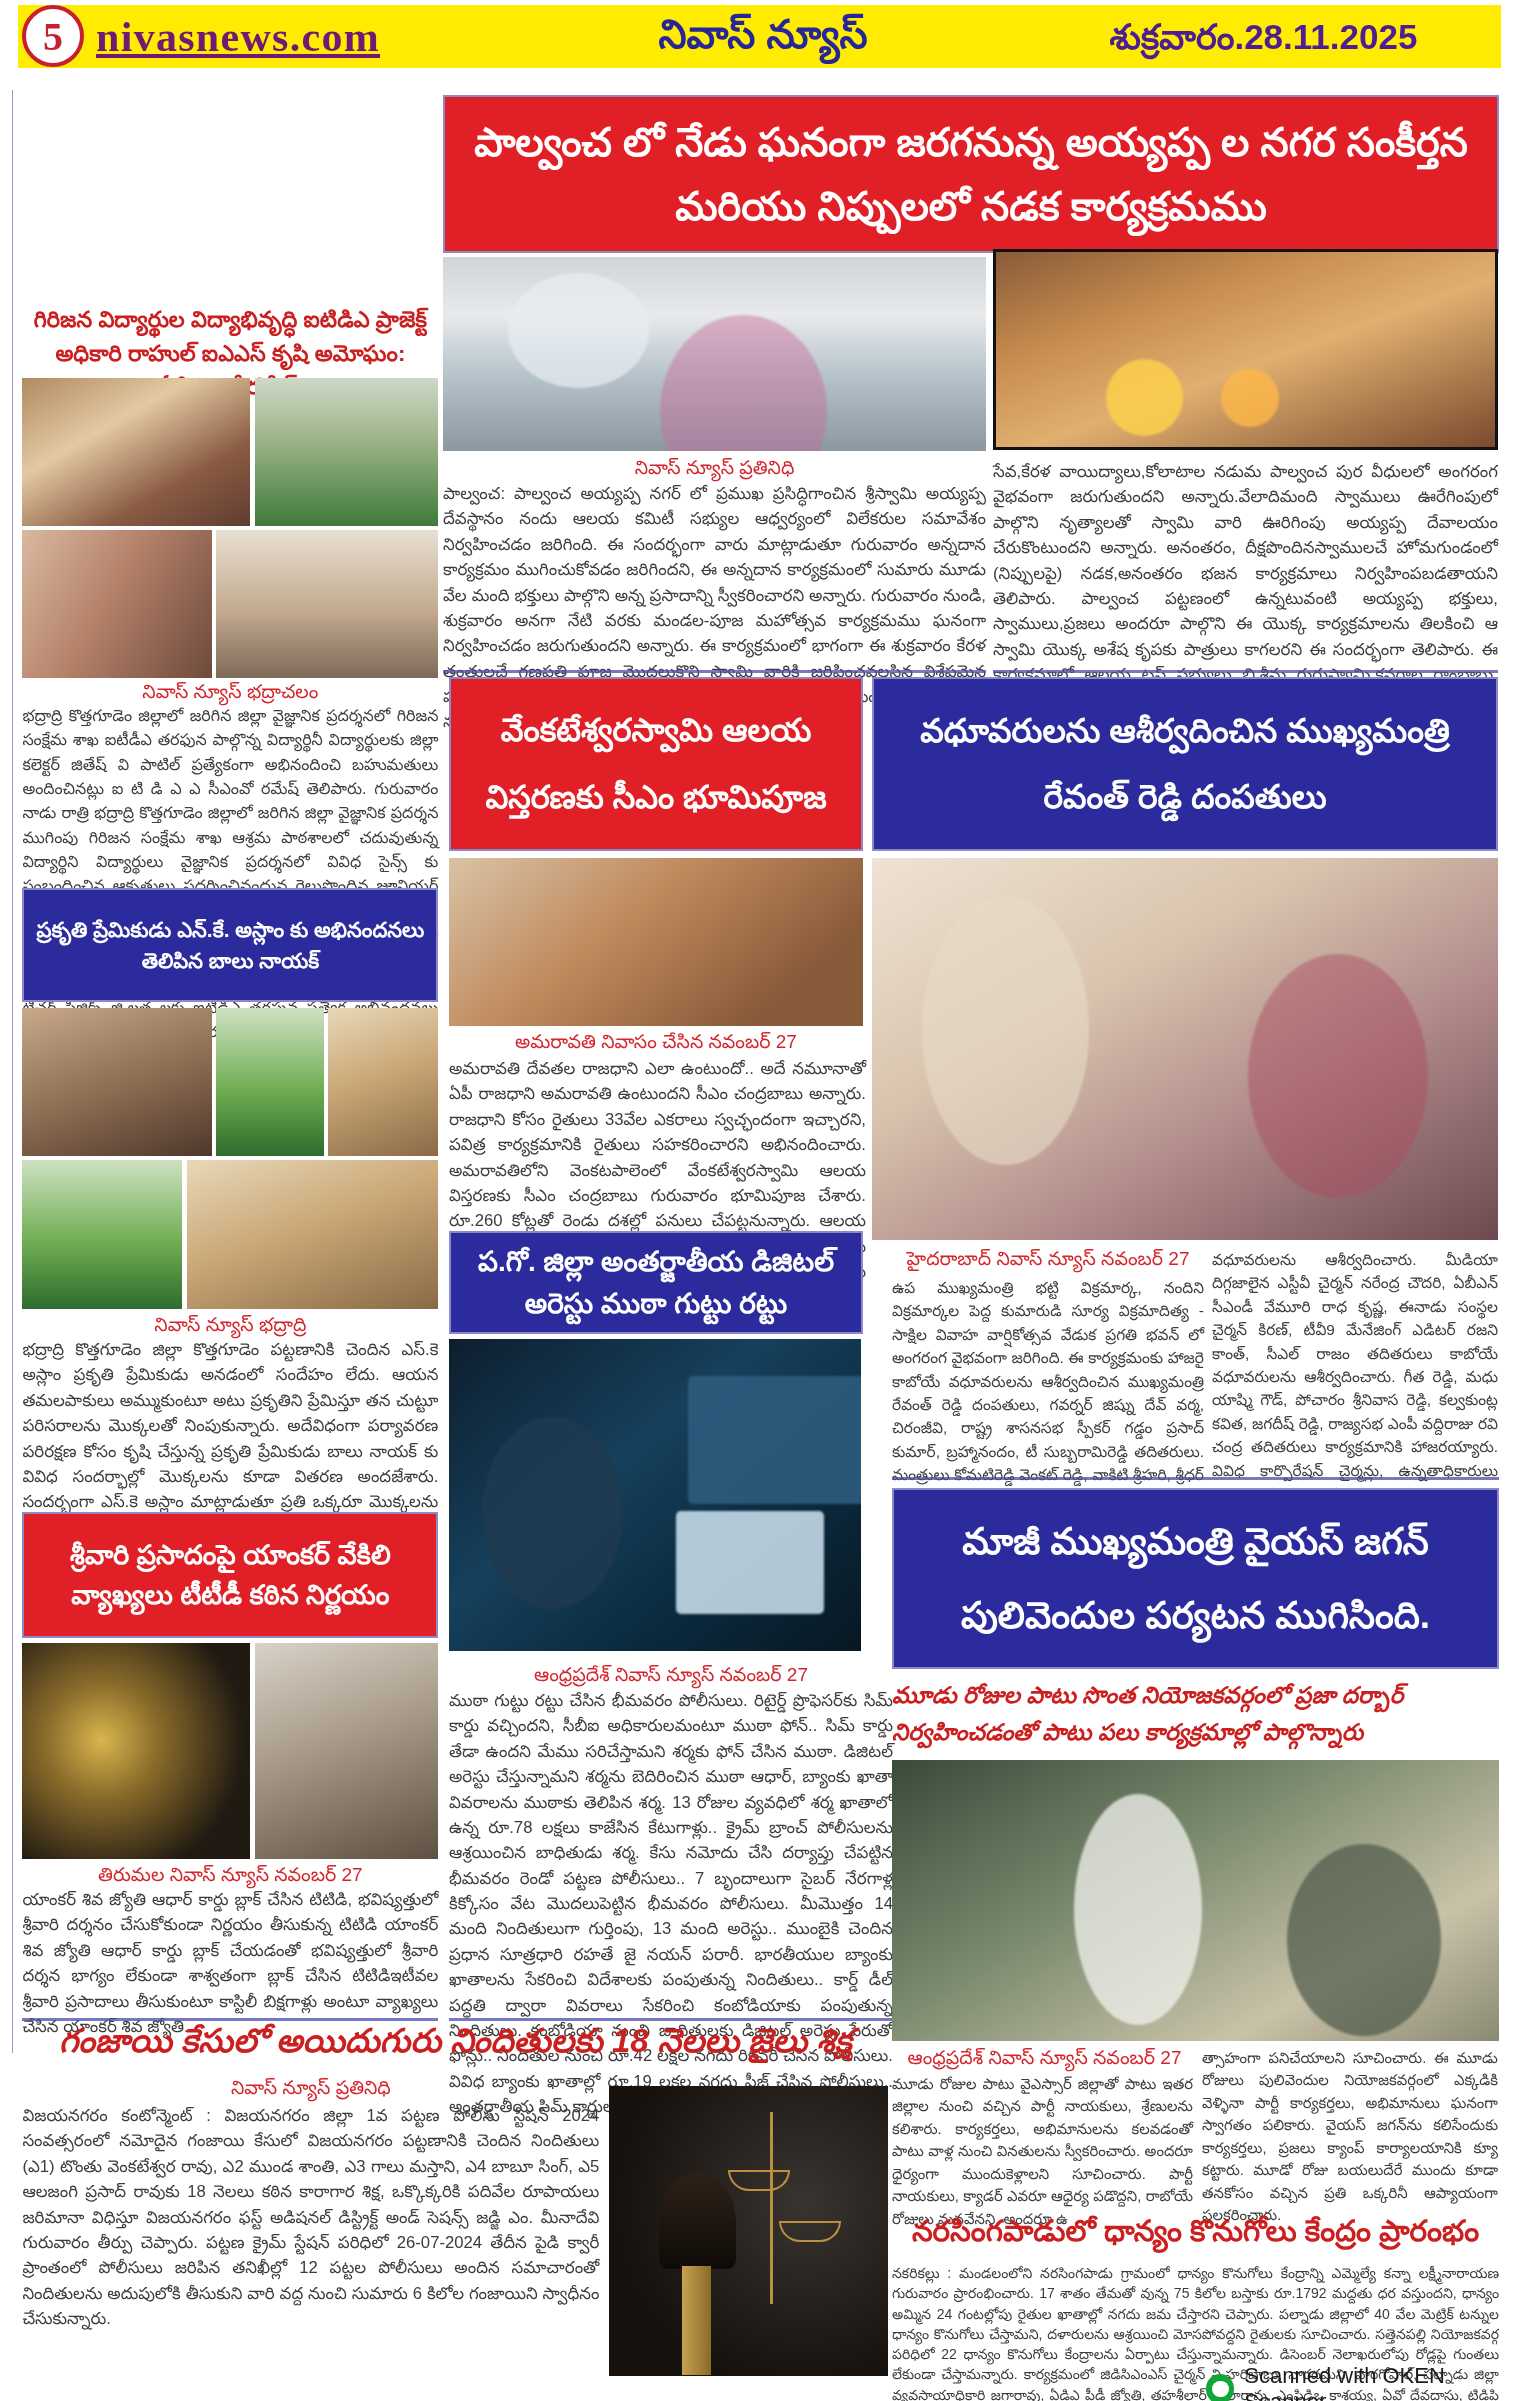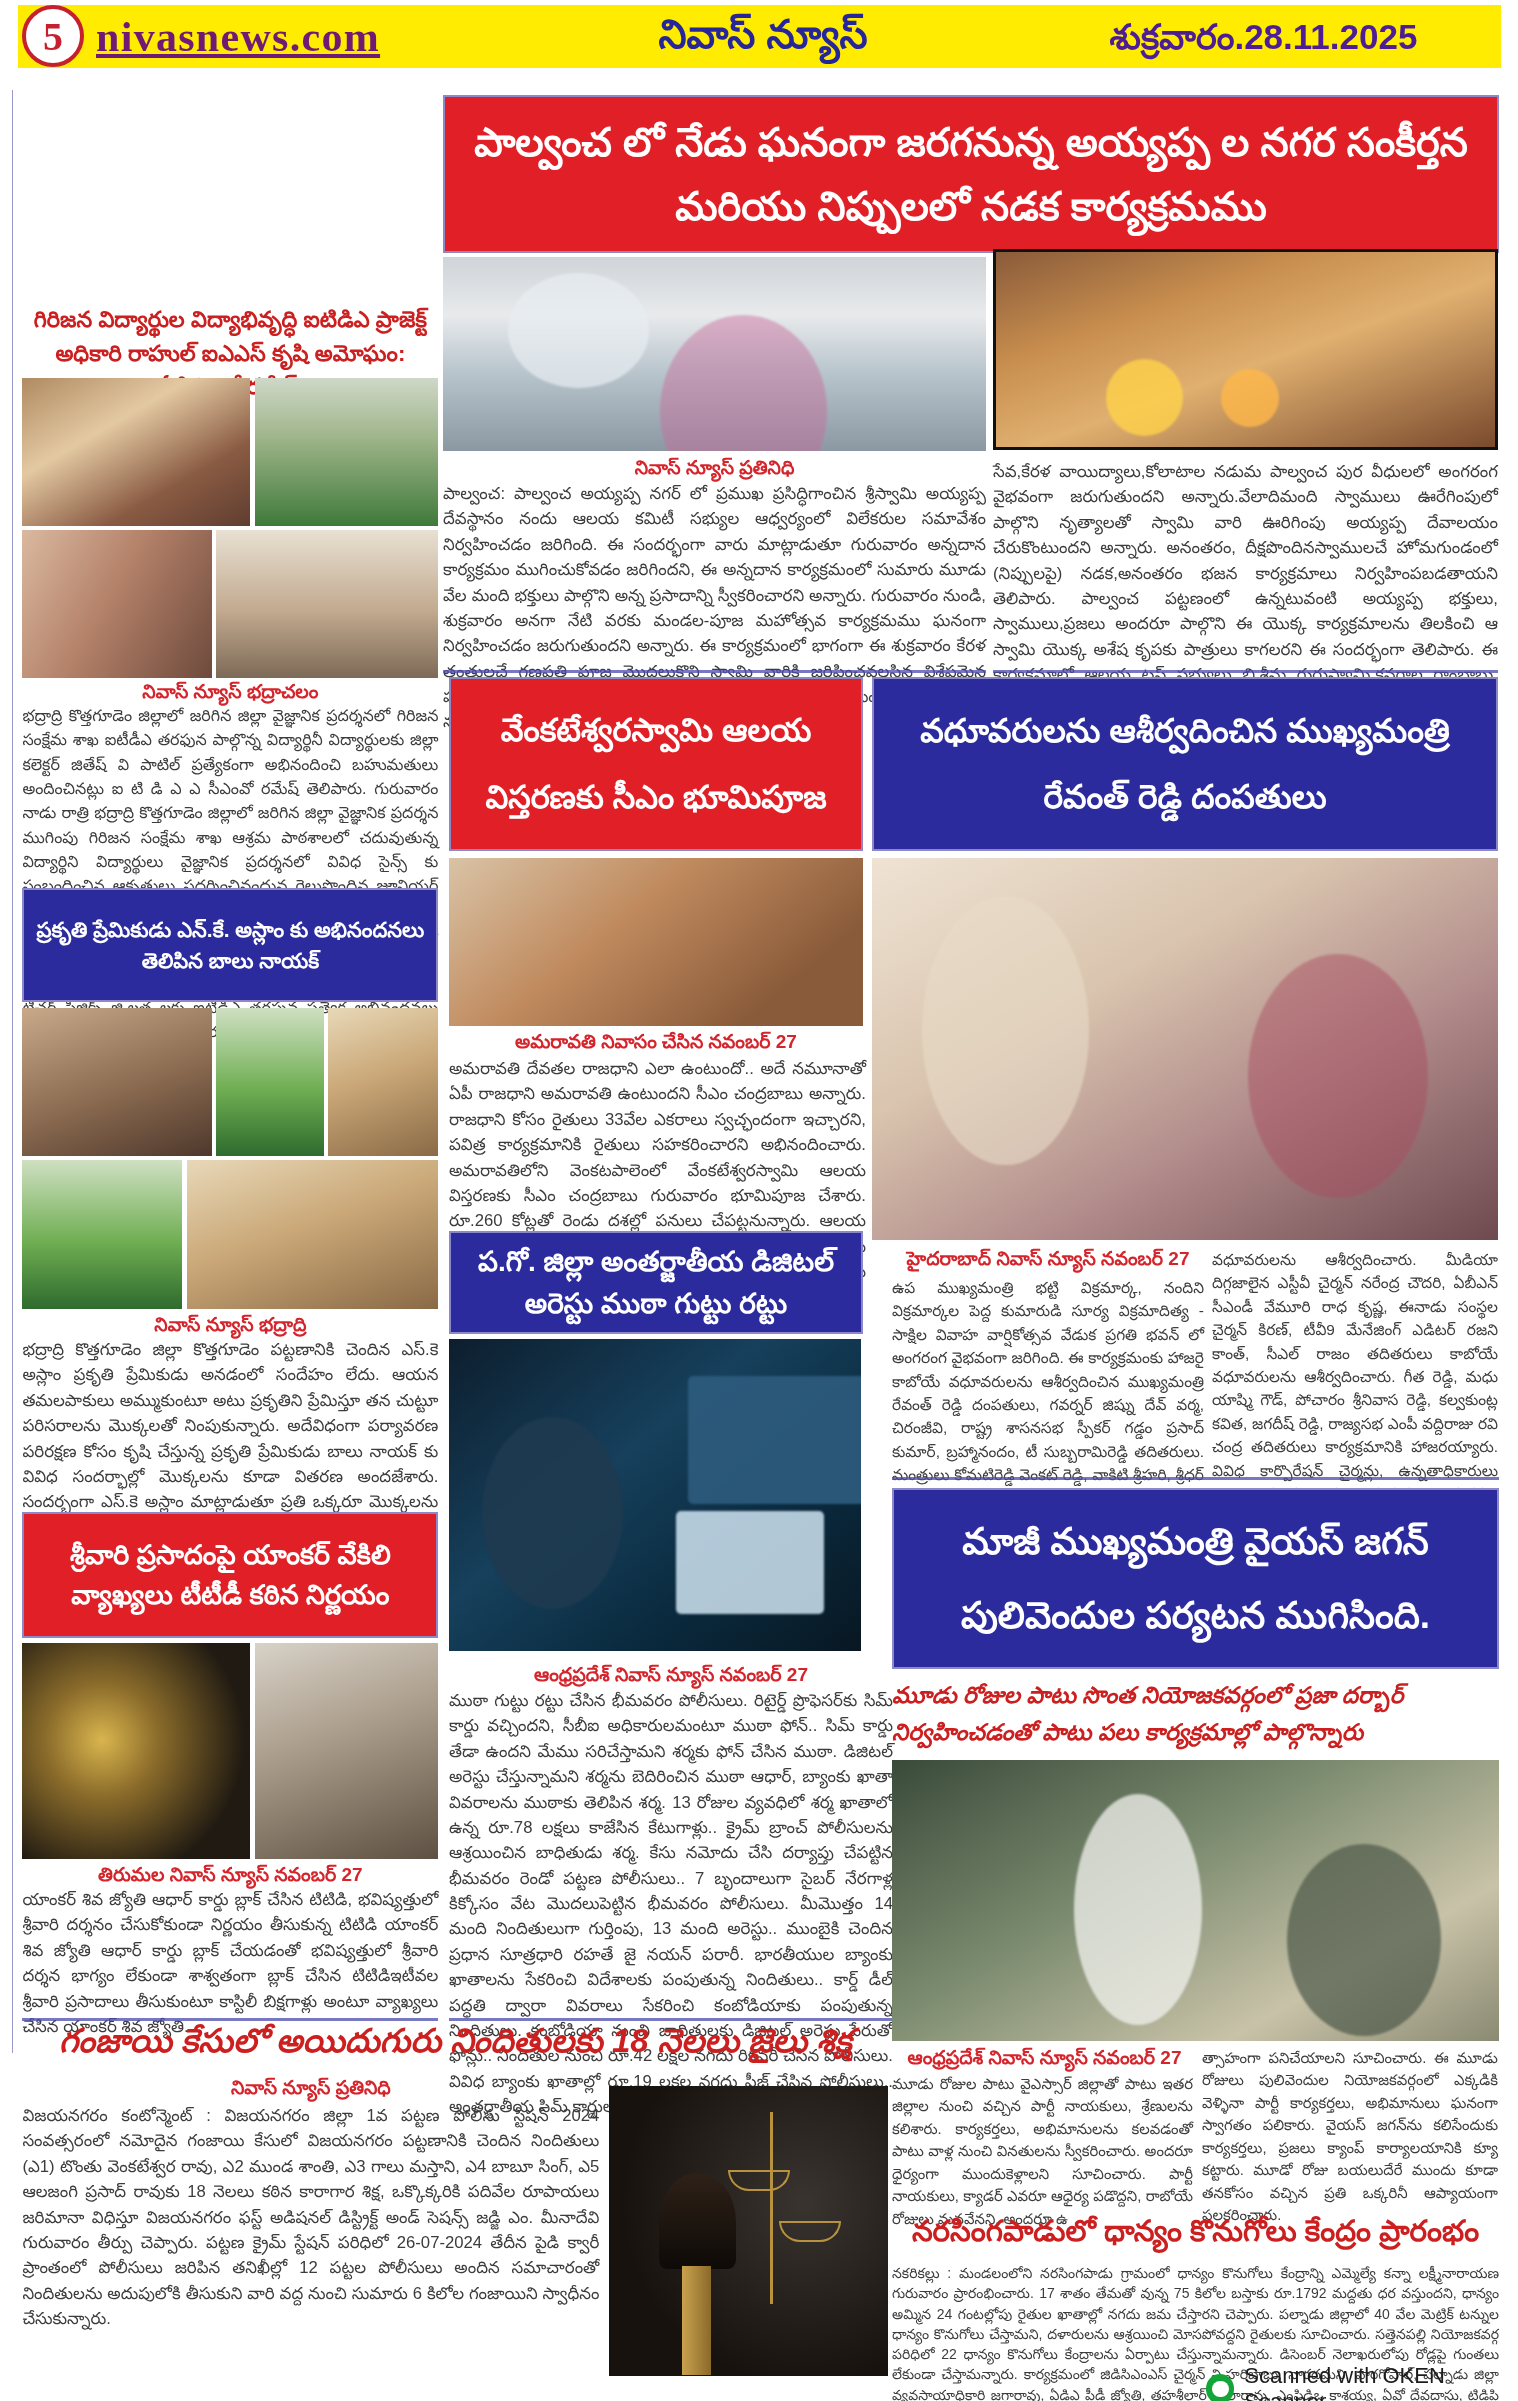--- a/index.html
+++ b/index.html
@@ -25,7 +25,7 @@
             text-align:center;display:flex;align-items:center;justify-content:center;
             box-sizing:border-box;padding:5.1px 9px;}
   .red-head{color:#cc1f1f;font-weight:bold;text-align:center;}
-  .dateline{color:#d5252c;font-weight:bold;text-align:center;font-size:19px;}
+  .dateline{color:#d5252c;font-weight:normal;text-align:center;font-size:19px;}
   .body-text{color:#3c3c3c;font-size:16.7px;line-height:1.52;text-align:justify;}
   .sep{position:absolute;height:2.6px;background:#4a4aae;opacity:.75;}
   .vline{position:absolute;width:1.9px;background:#9a98cf;}

